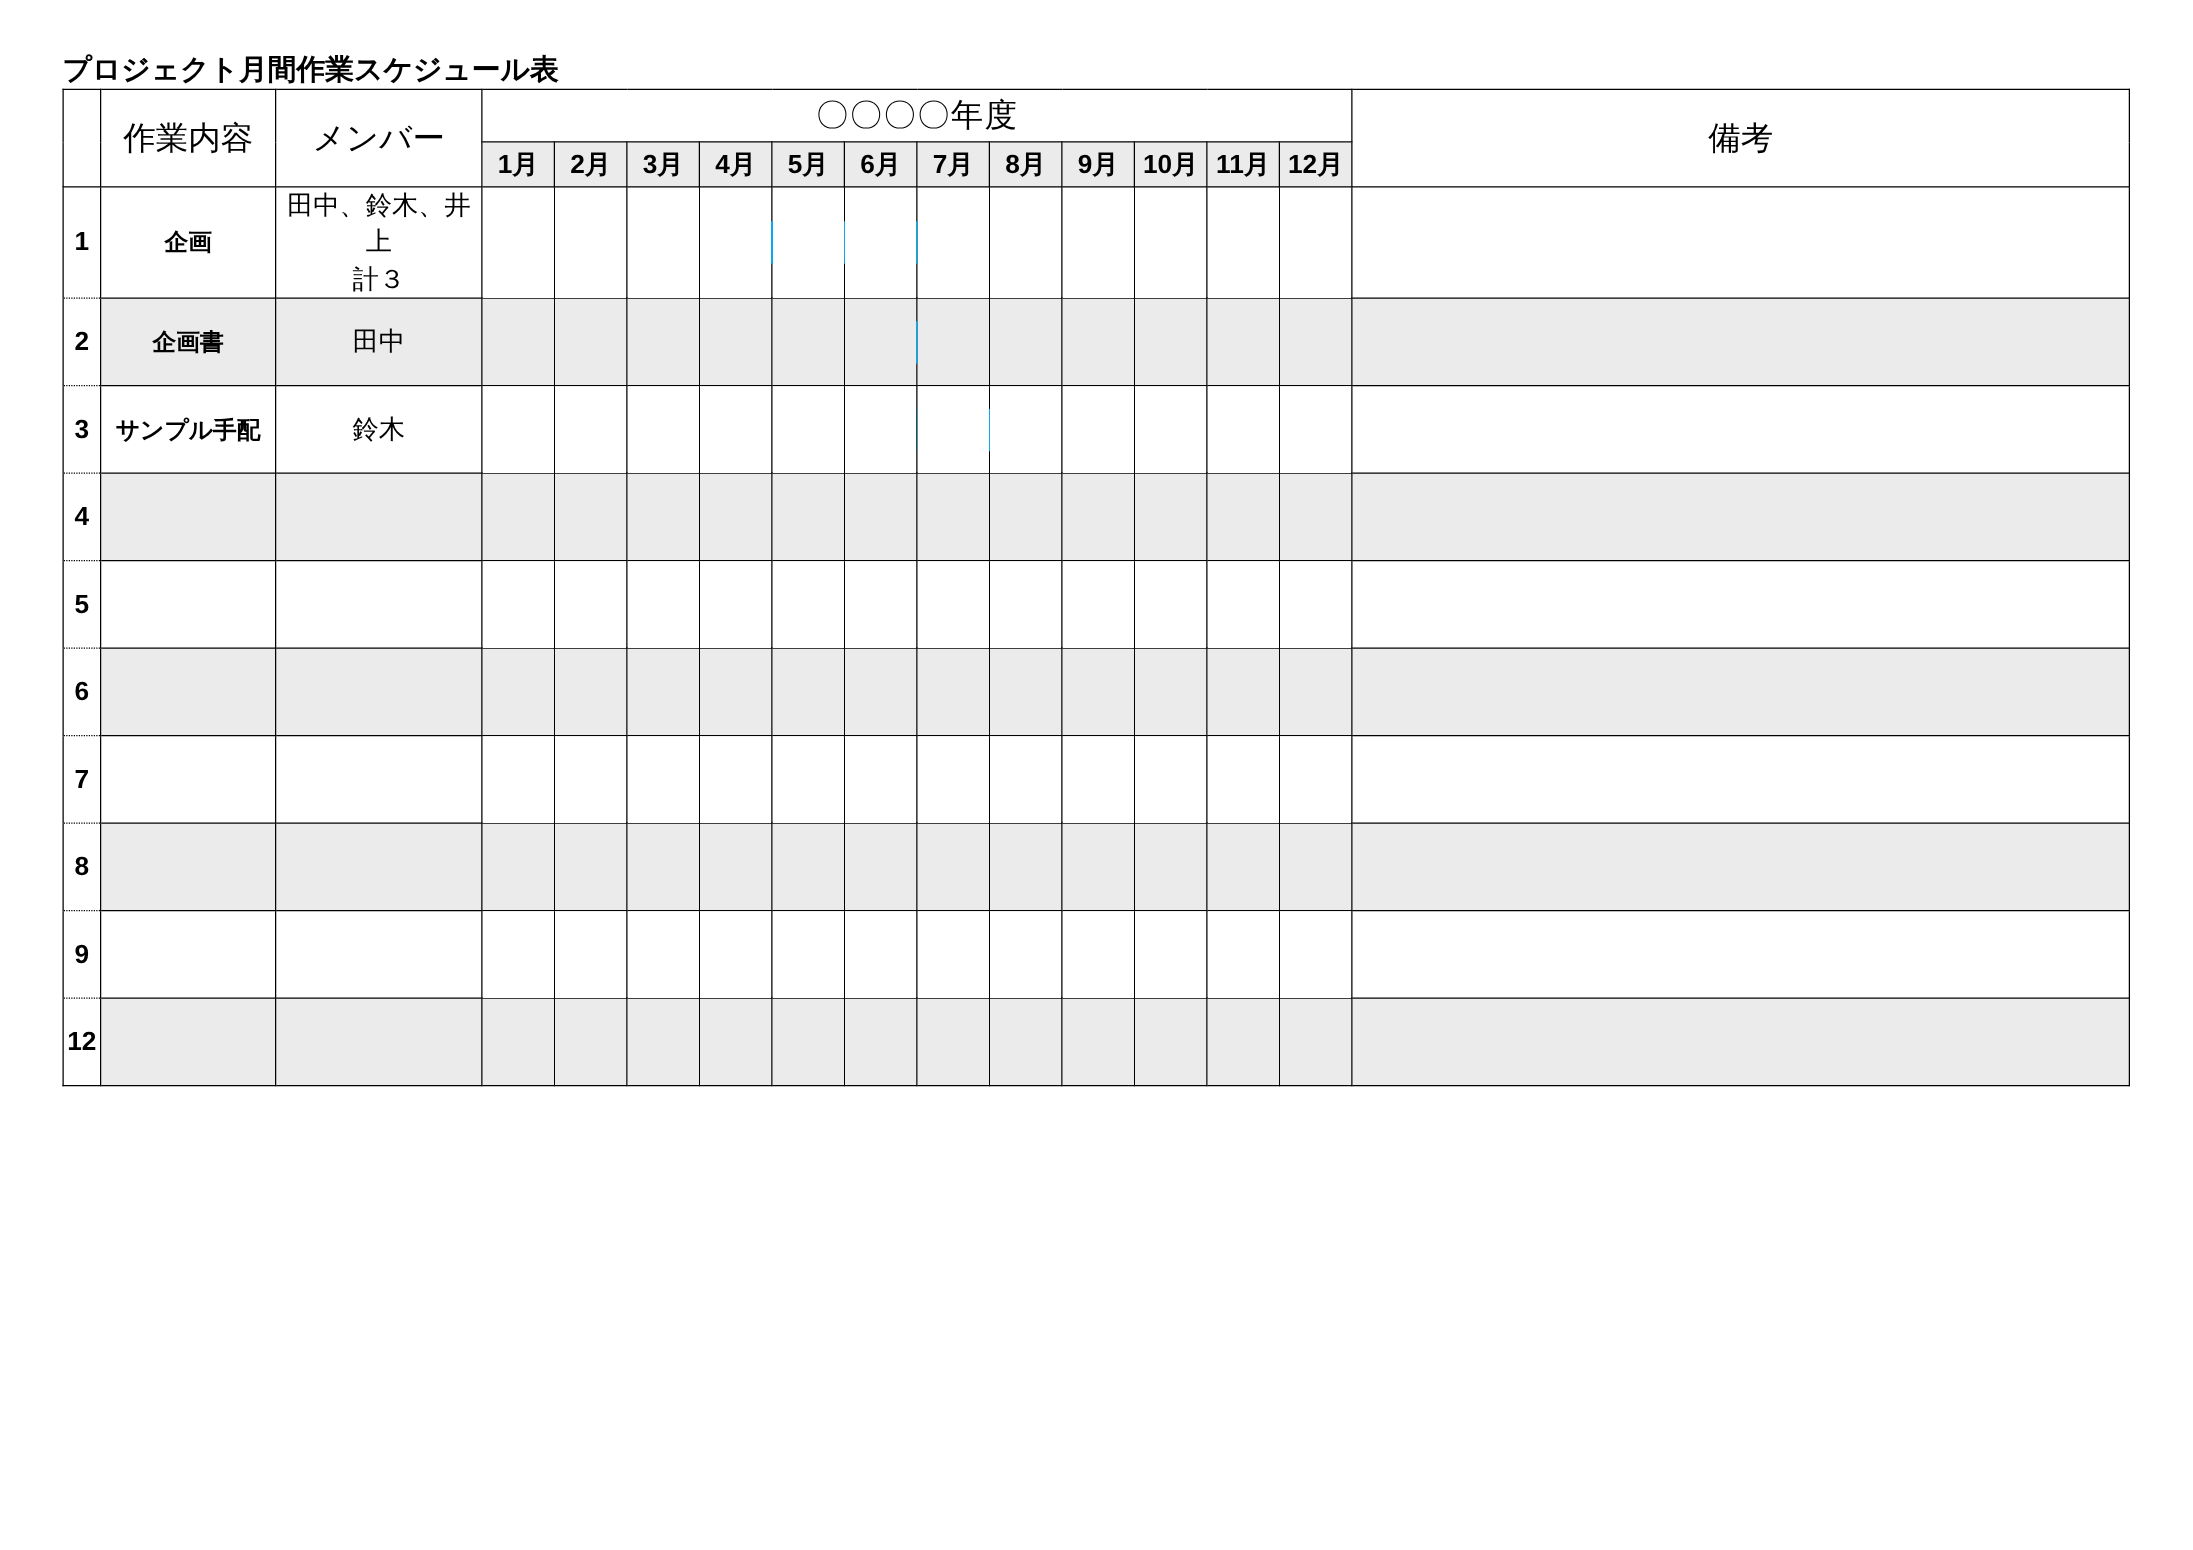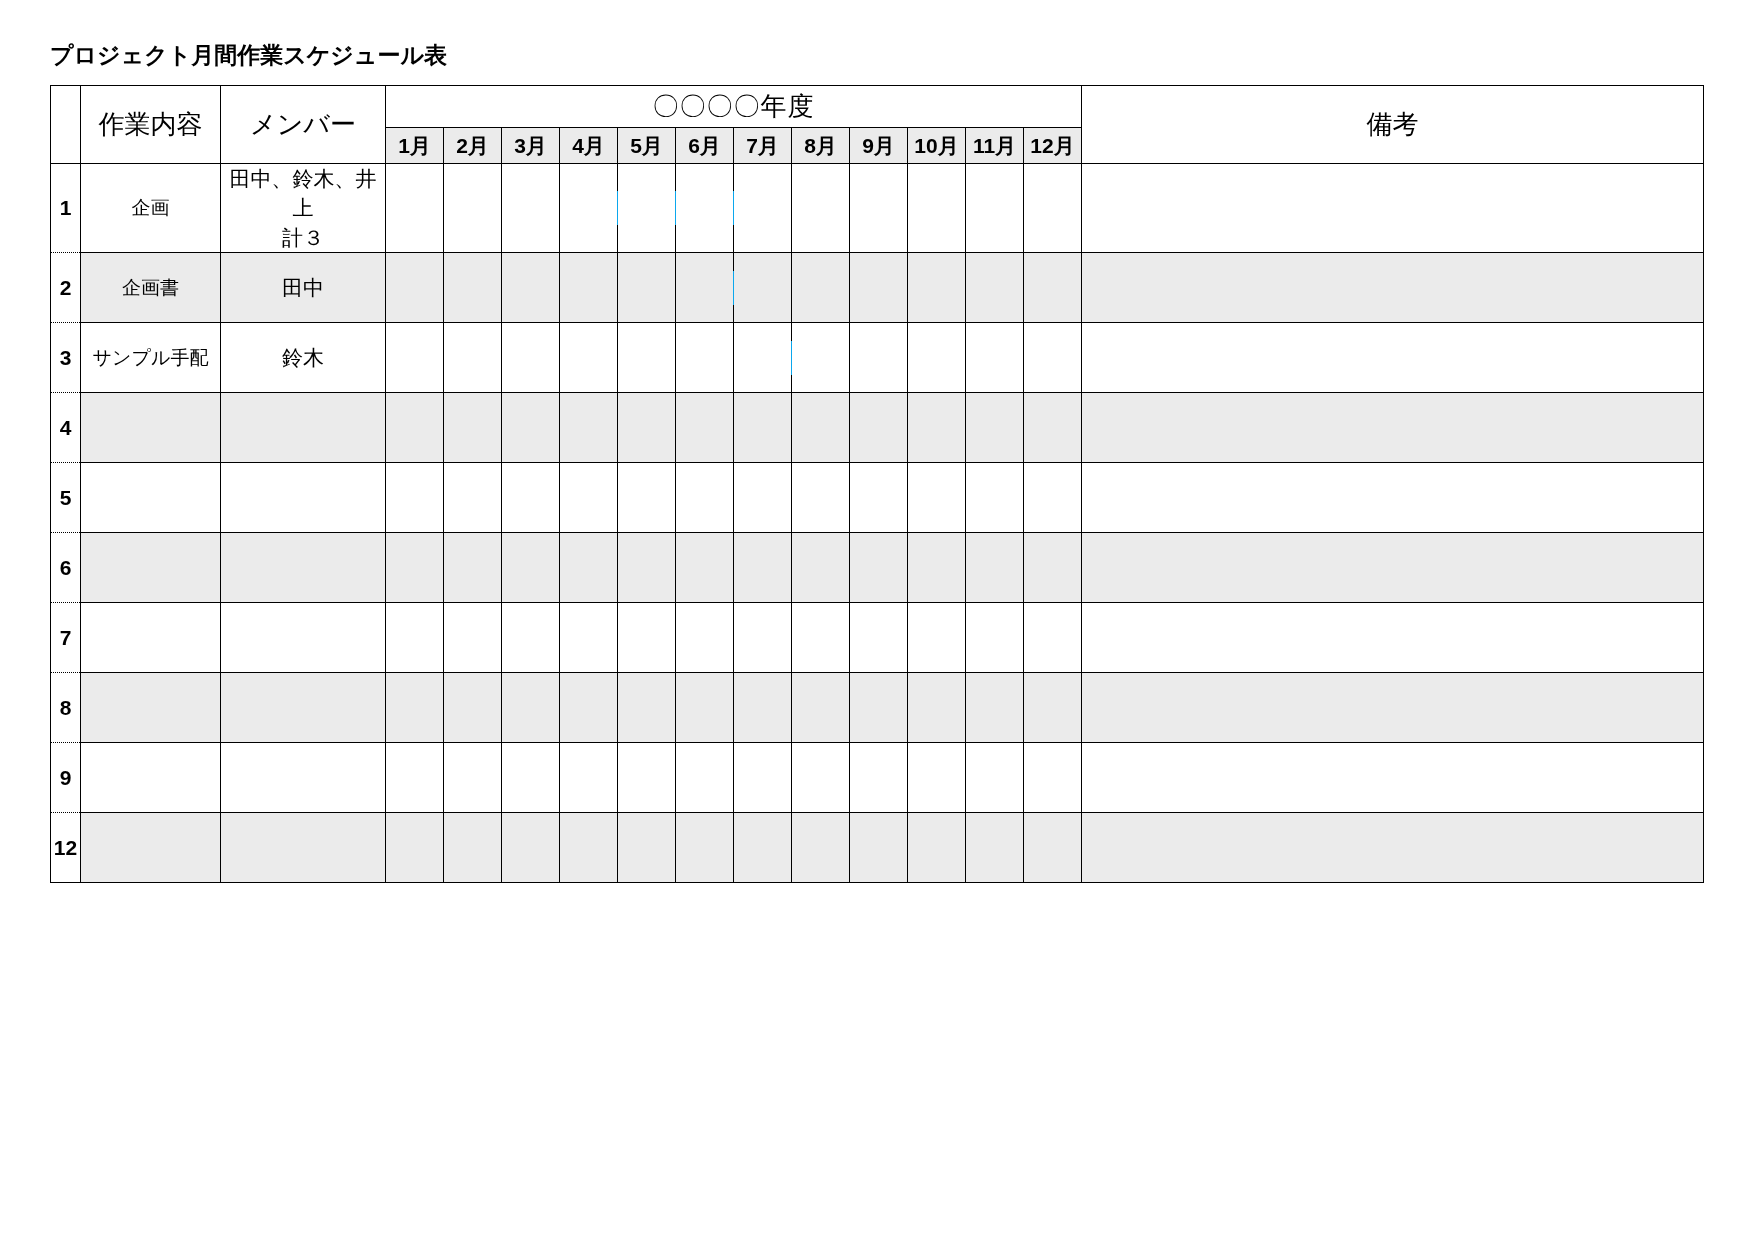--- a/index.html
+++ b/index.html
@@ -4,7 +4,7 @@
   <style>
     * { box-sizing: border-box; margin: 0; padding: 0; }
     body { background: #fff; font-family: "Hiragino Kaku Gothic ProN", "Meiryo", sans-serif; padding: 40px 50px; width: 1754px; }
-    .title { font-size: 23px; font-weight: bold; margin-bottom: 14px; }
+    .title { font-size: 23px; font-weight: bold; margin-bottom: 0; }
     table { border-collapse: collapse; width: 100%; table-layout: fixed; }
     th, td { border: 1px solid #000; text-align: center; vertical-align: middle; }
     col.idx   { width: 30px; }

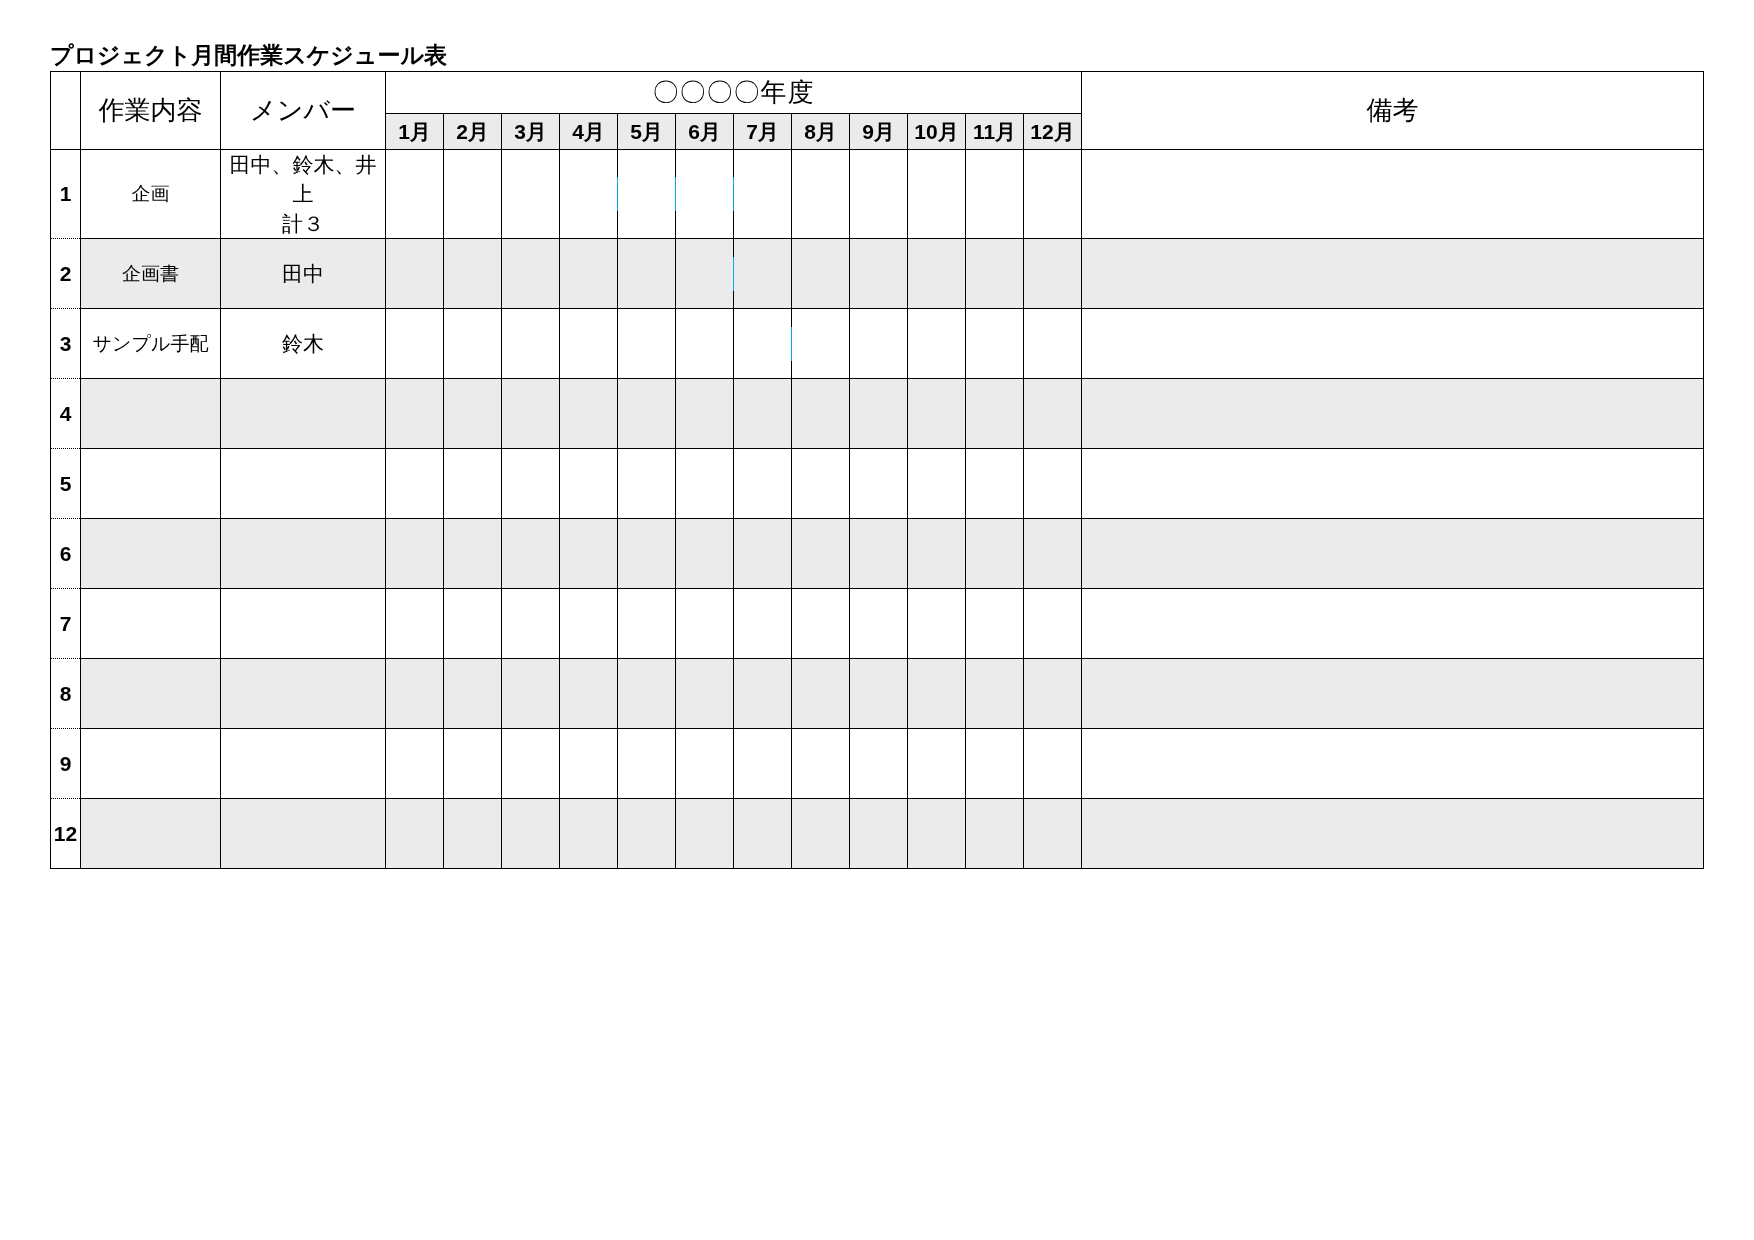--- a/index.html
+++ b/index.html
@@ -23,7 +23,7 @@
     tbody tr td.bg { background: #fff; }
     .idx-cell { font-size: 21px; font-weight: bold; border-top: 1px dotted #000; border-bottom: 1px dotted #000; border-left: 1px solid #000; }
     tbody tr:last-child .idx-cell { border-bottom: 1px solid #000; }
-    .task-cell { font-size: 19px; font-weight: normal; }
+    .task-cell { font-size: 19px; font-weight: bold; }
     .member-cell { font-size: 21px; font-weight: normal; line-height: 1.4; }
     .gantt-cell { position: relative; padding: 0; }
     .bar-layer { position: absolute; left: 0; top: 50%; transform: translateY(-50%); height: 34px; pointer-events: none; }

